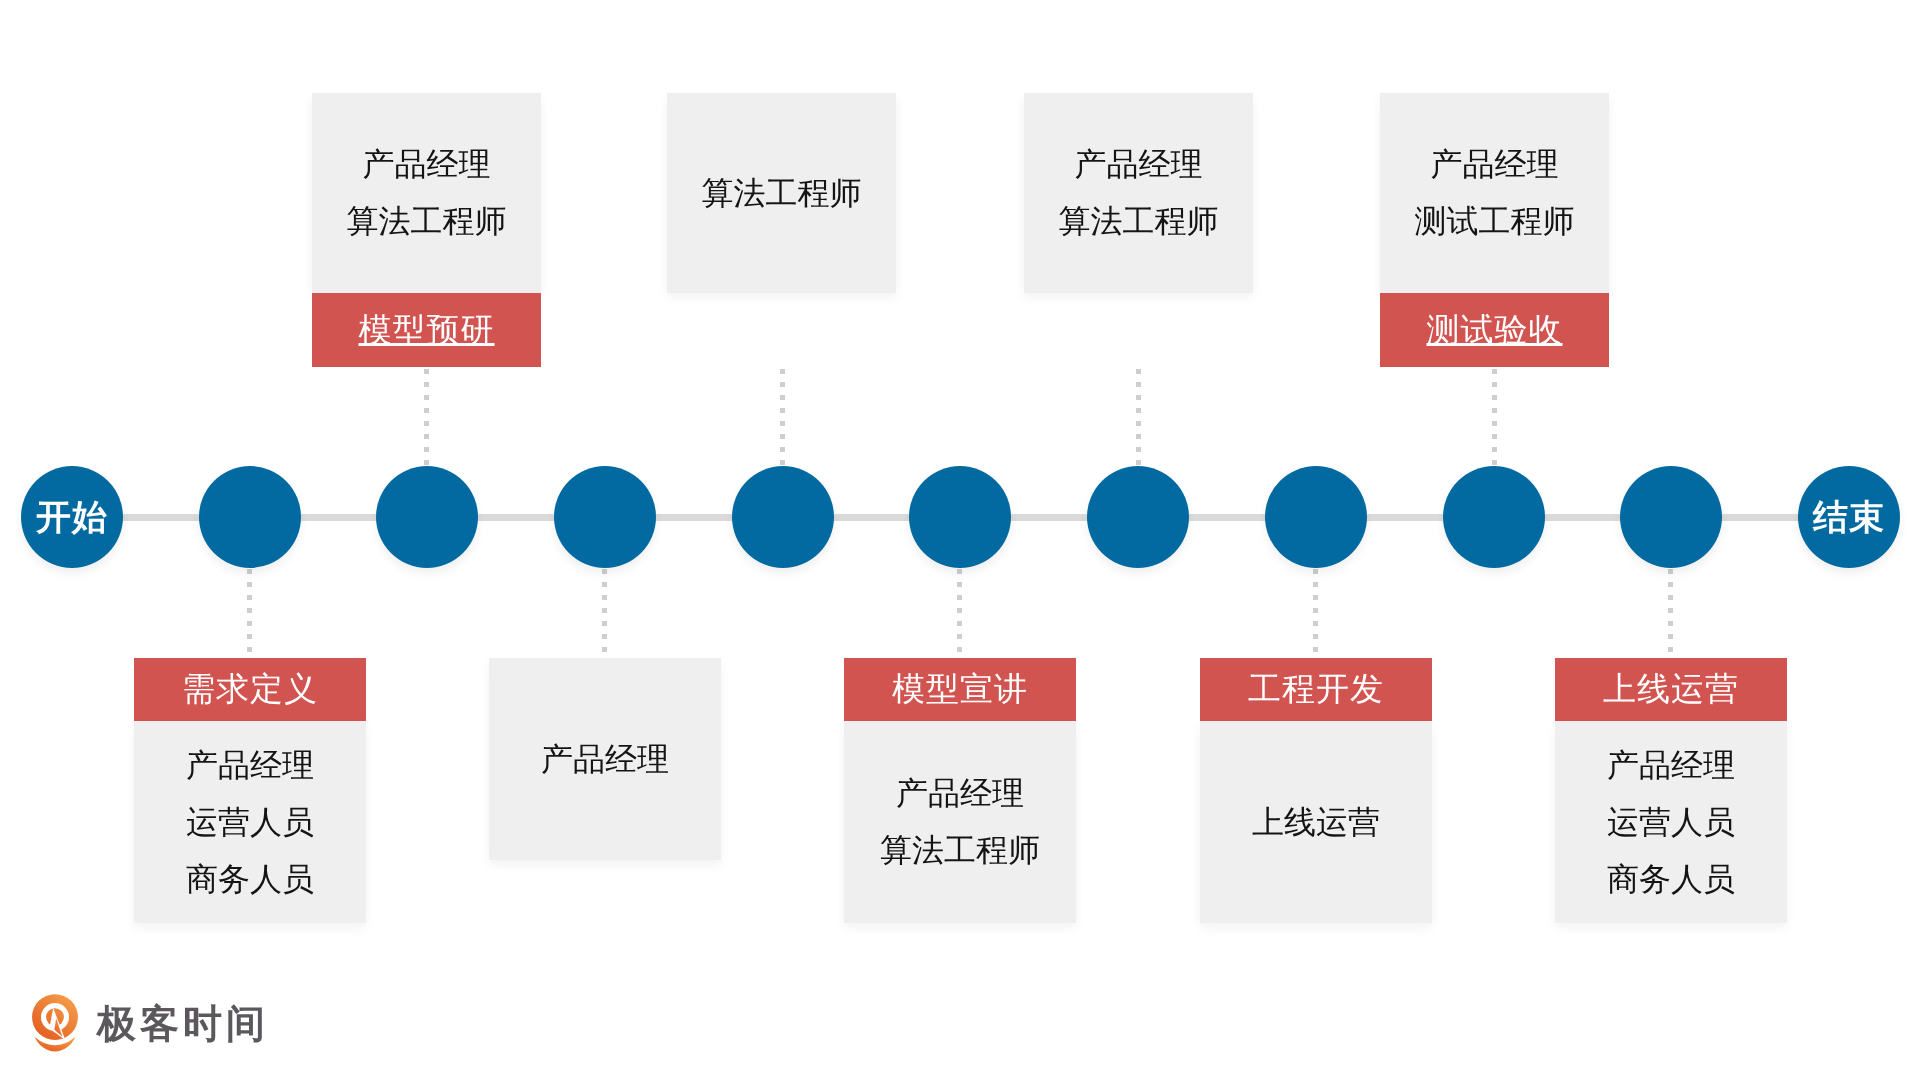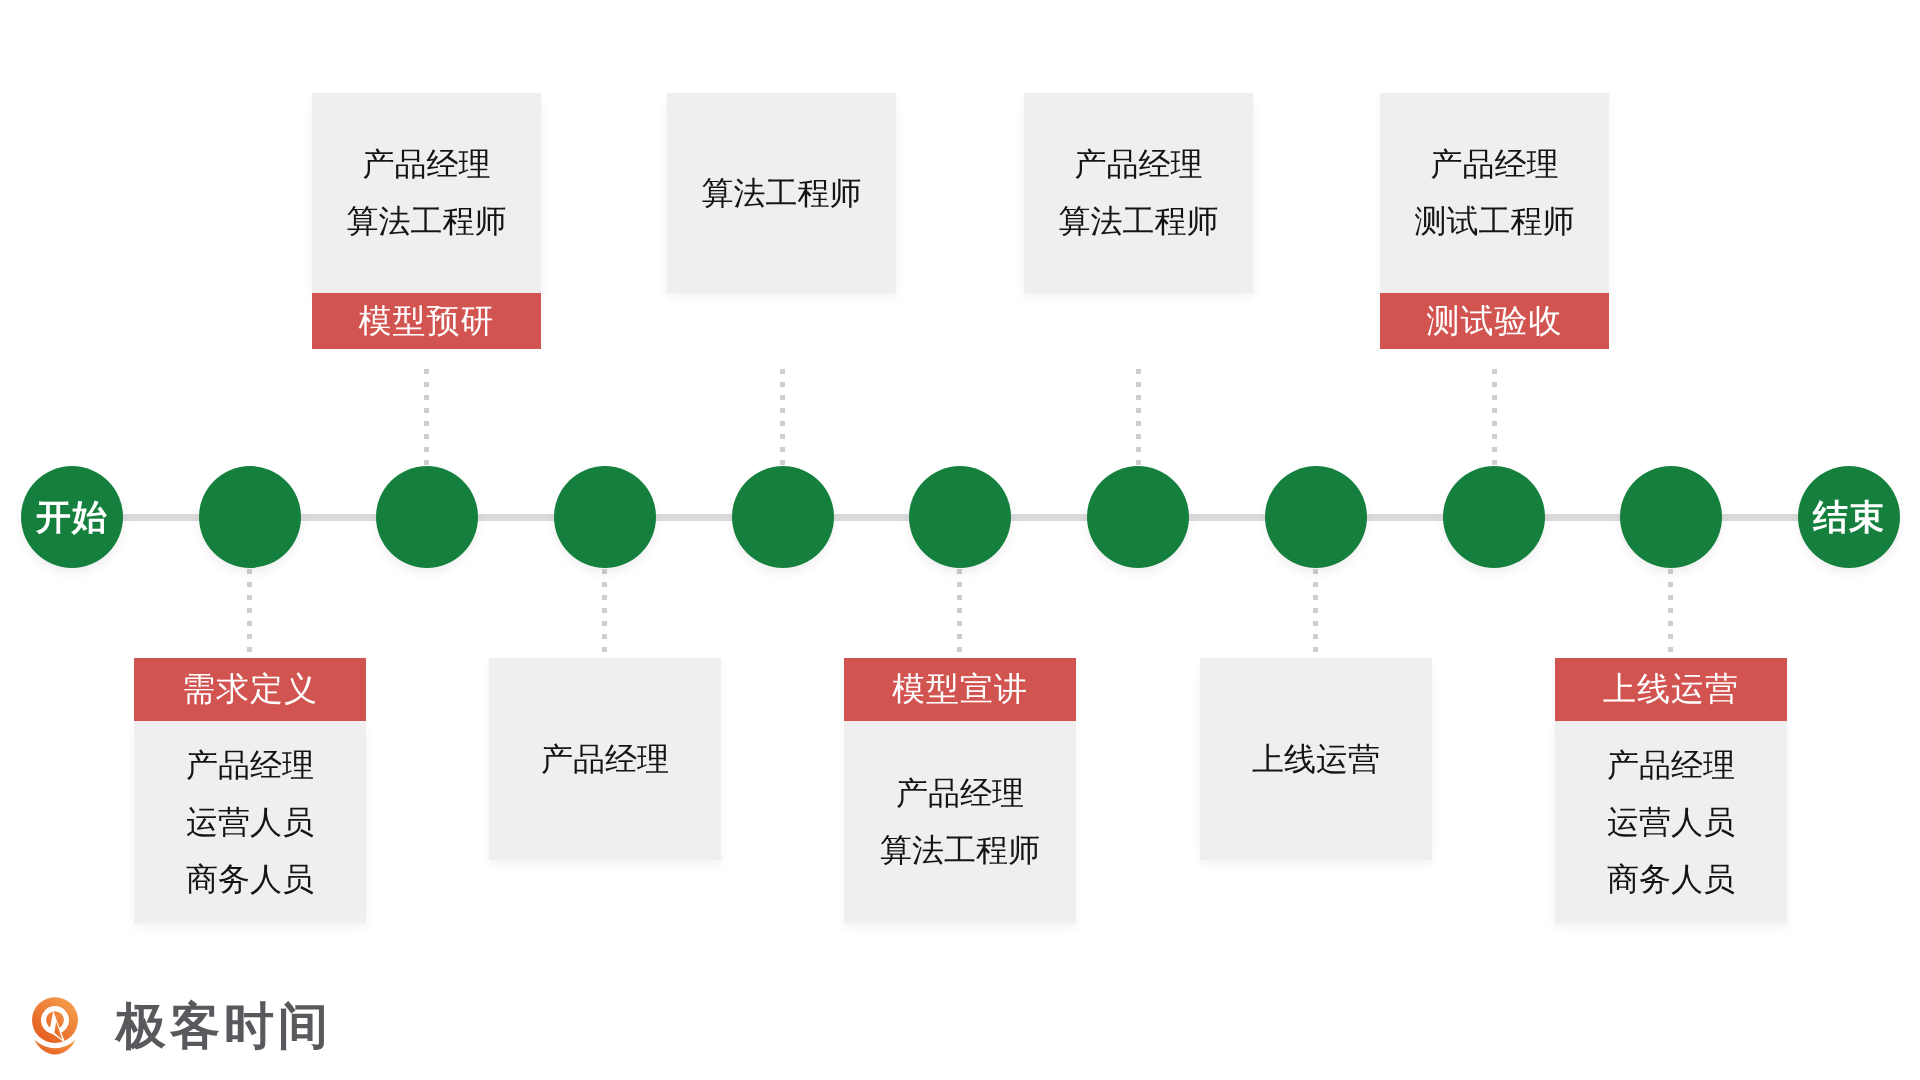--- a/index.html
+++ b/index.html
@@ -46,7 +46,7 @@
   }
   .stage.top    { top:93px;  width:229px; }
   .stage.top .body { height:200px; }
-  .stage.top .band { height:56px; }
+  .stage.top .band { height:74px;text-decoration:underline; }
   .stage.bottom { top:658px; width:232px; }
   .stage.bottom .band { height:63px; }
   .stage.bottom .body { height:202px; }

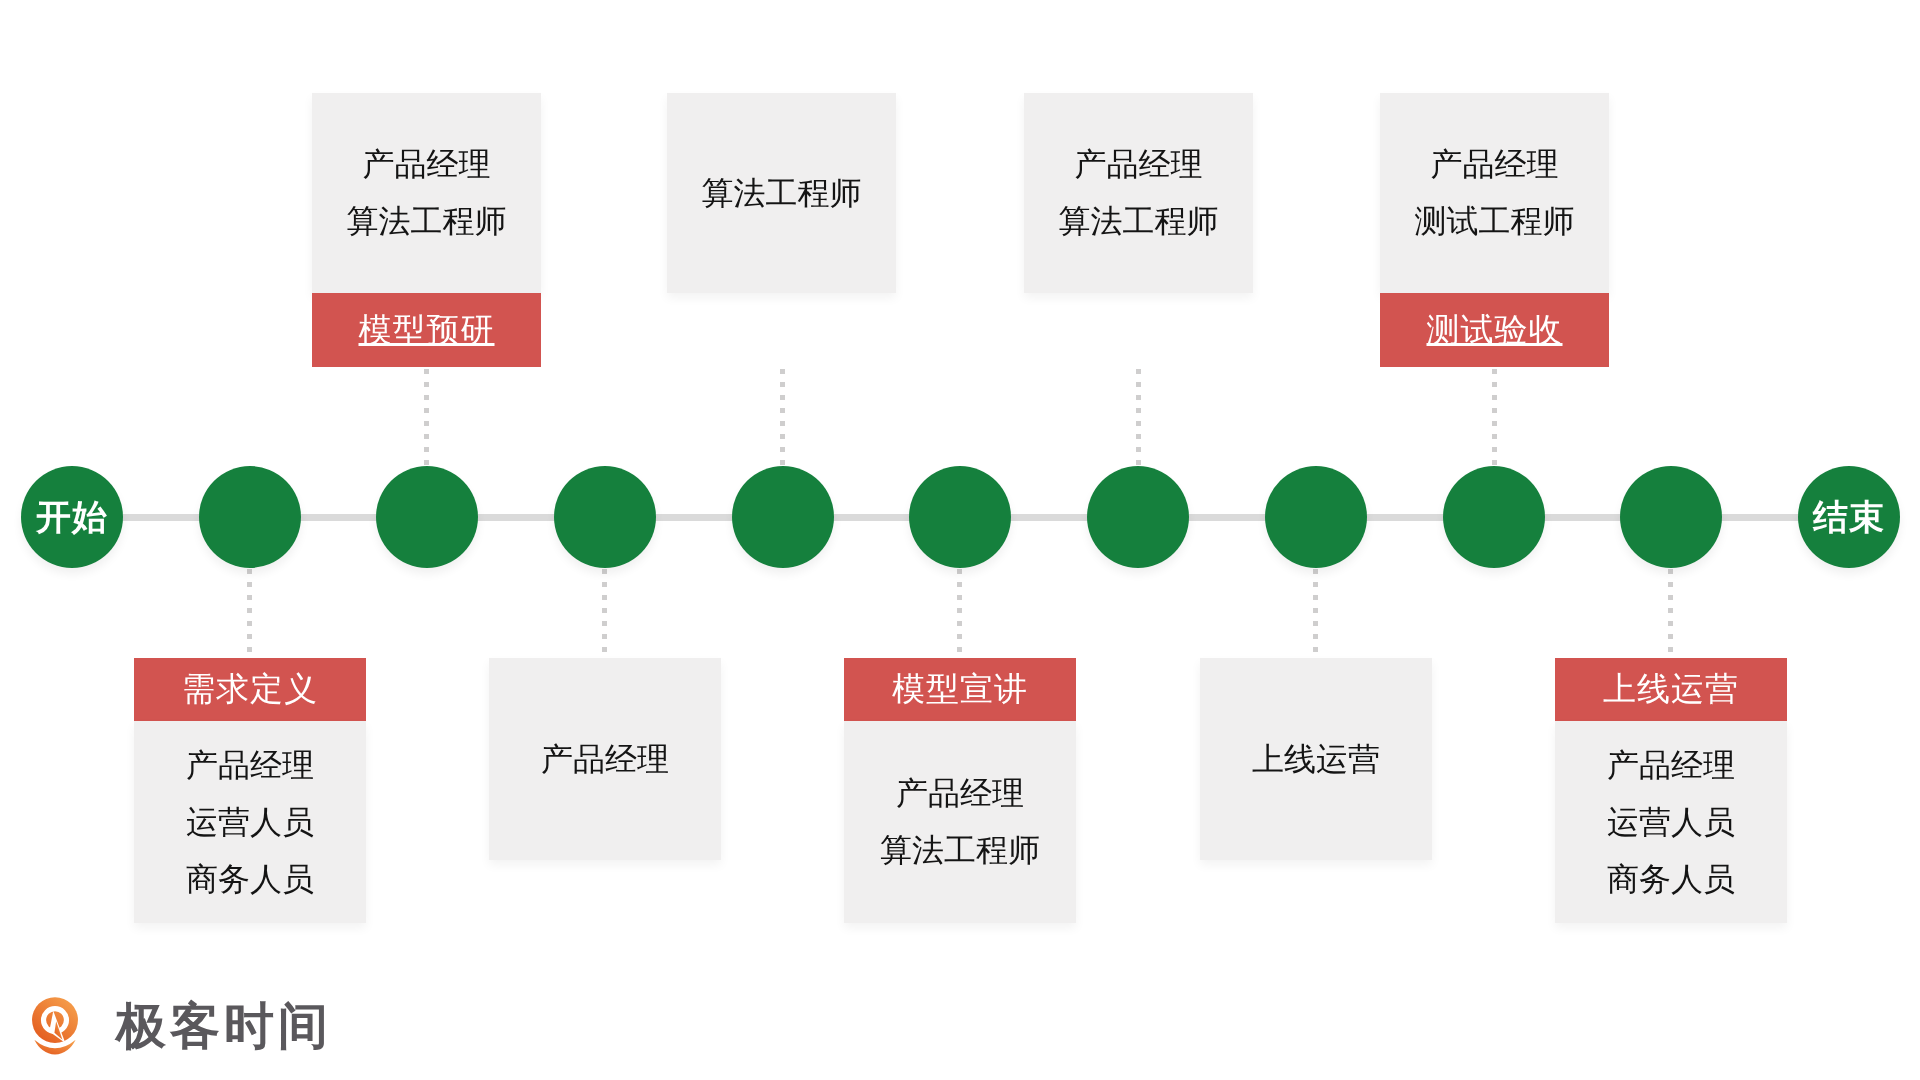--- a/index.html
+++ b/index.html
@@ -16,7 +16,7 @@
   }
   .node {
     position:absolute; top:466px; width:102px; height:102px;
-    border-radius:50%; background:#15803d;
+    border-radius:50%; background:#0369a1;
     box-shadow:0 6px 10px rgba(0,0,0,0.06);
   }
   .node.terminal {

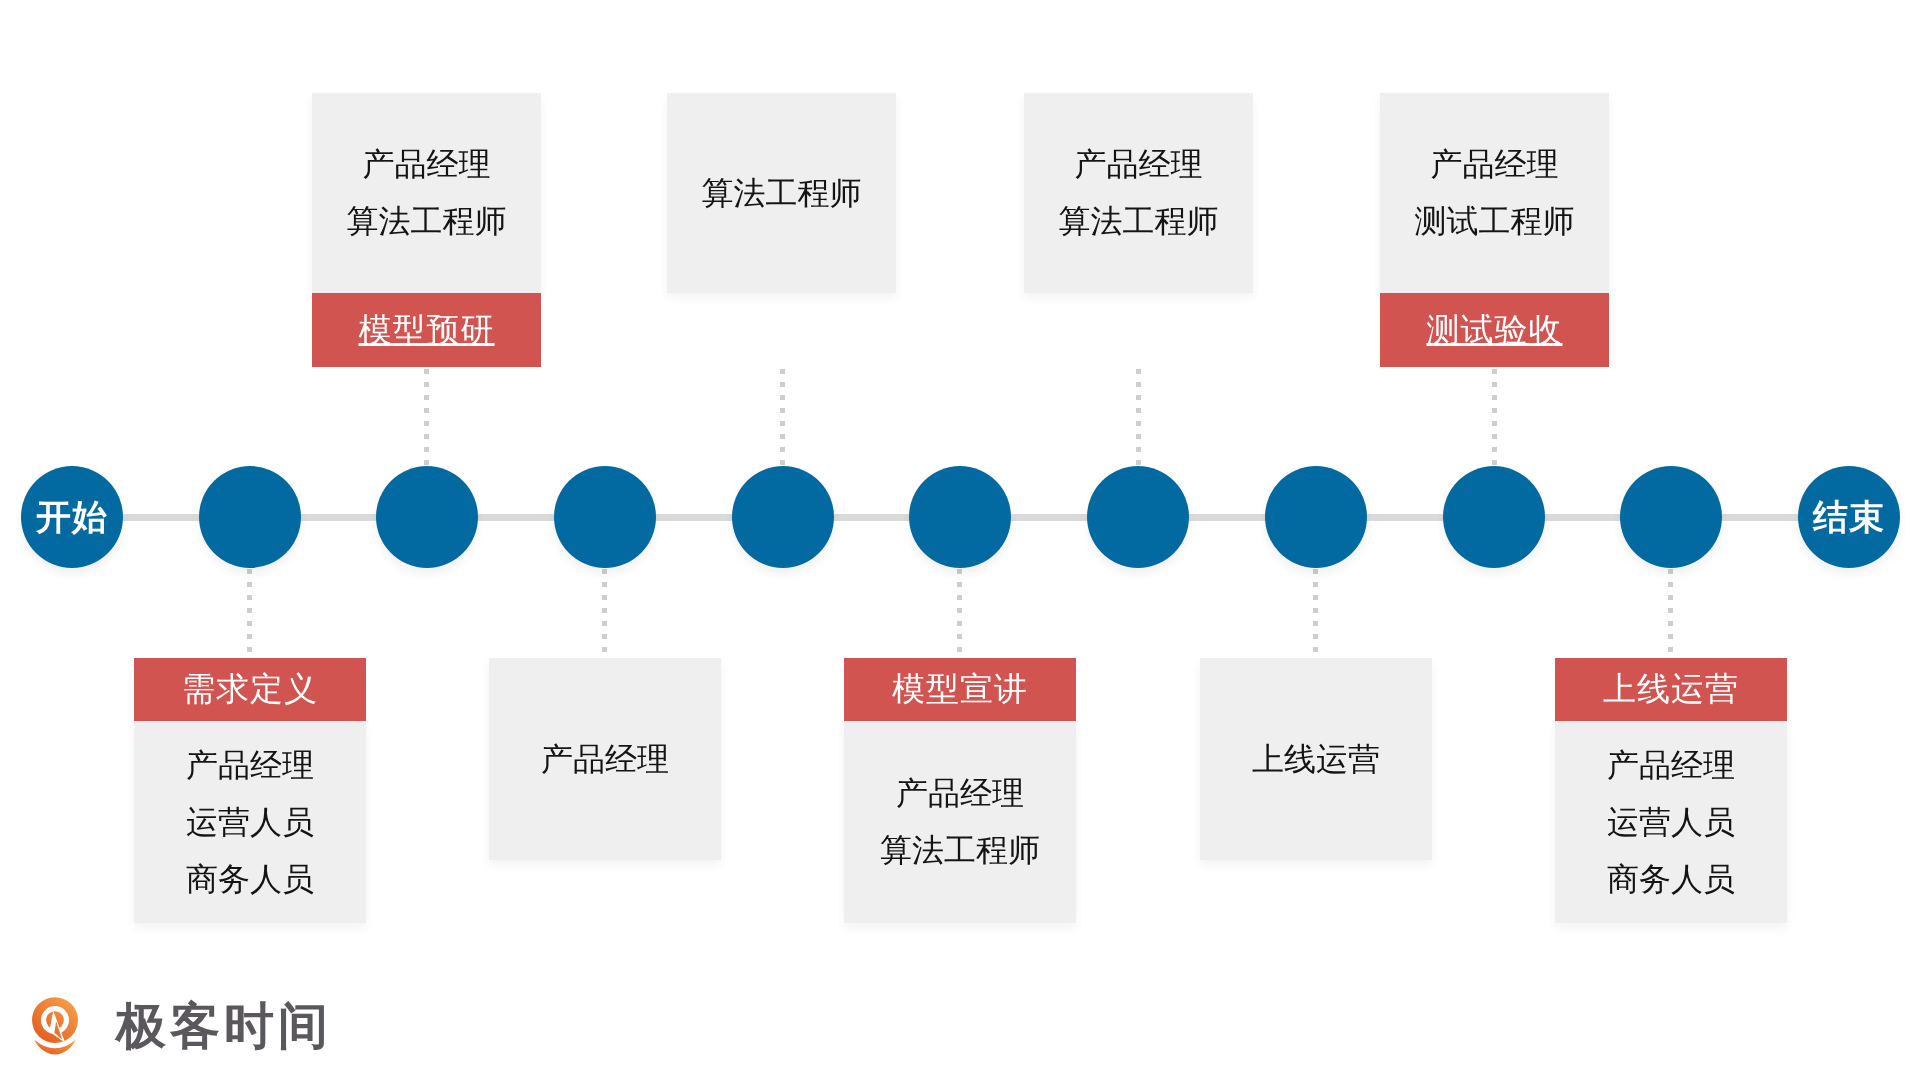--- a/index.html
+++ b/index.html
@@ -148,6 +148,7 @@
   </div>
 
   <div class="stage bottom" style="left:1200px;">
+    <div class="band">工程开发</div>
     <div class="body">
       <span>上线运营</span>
     </div>

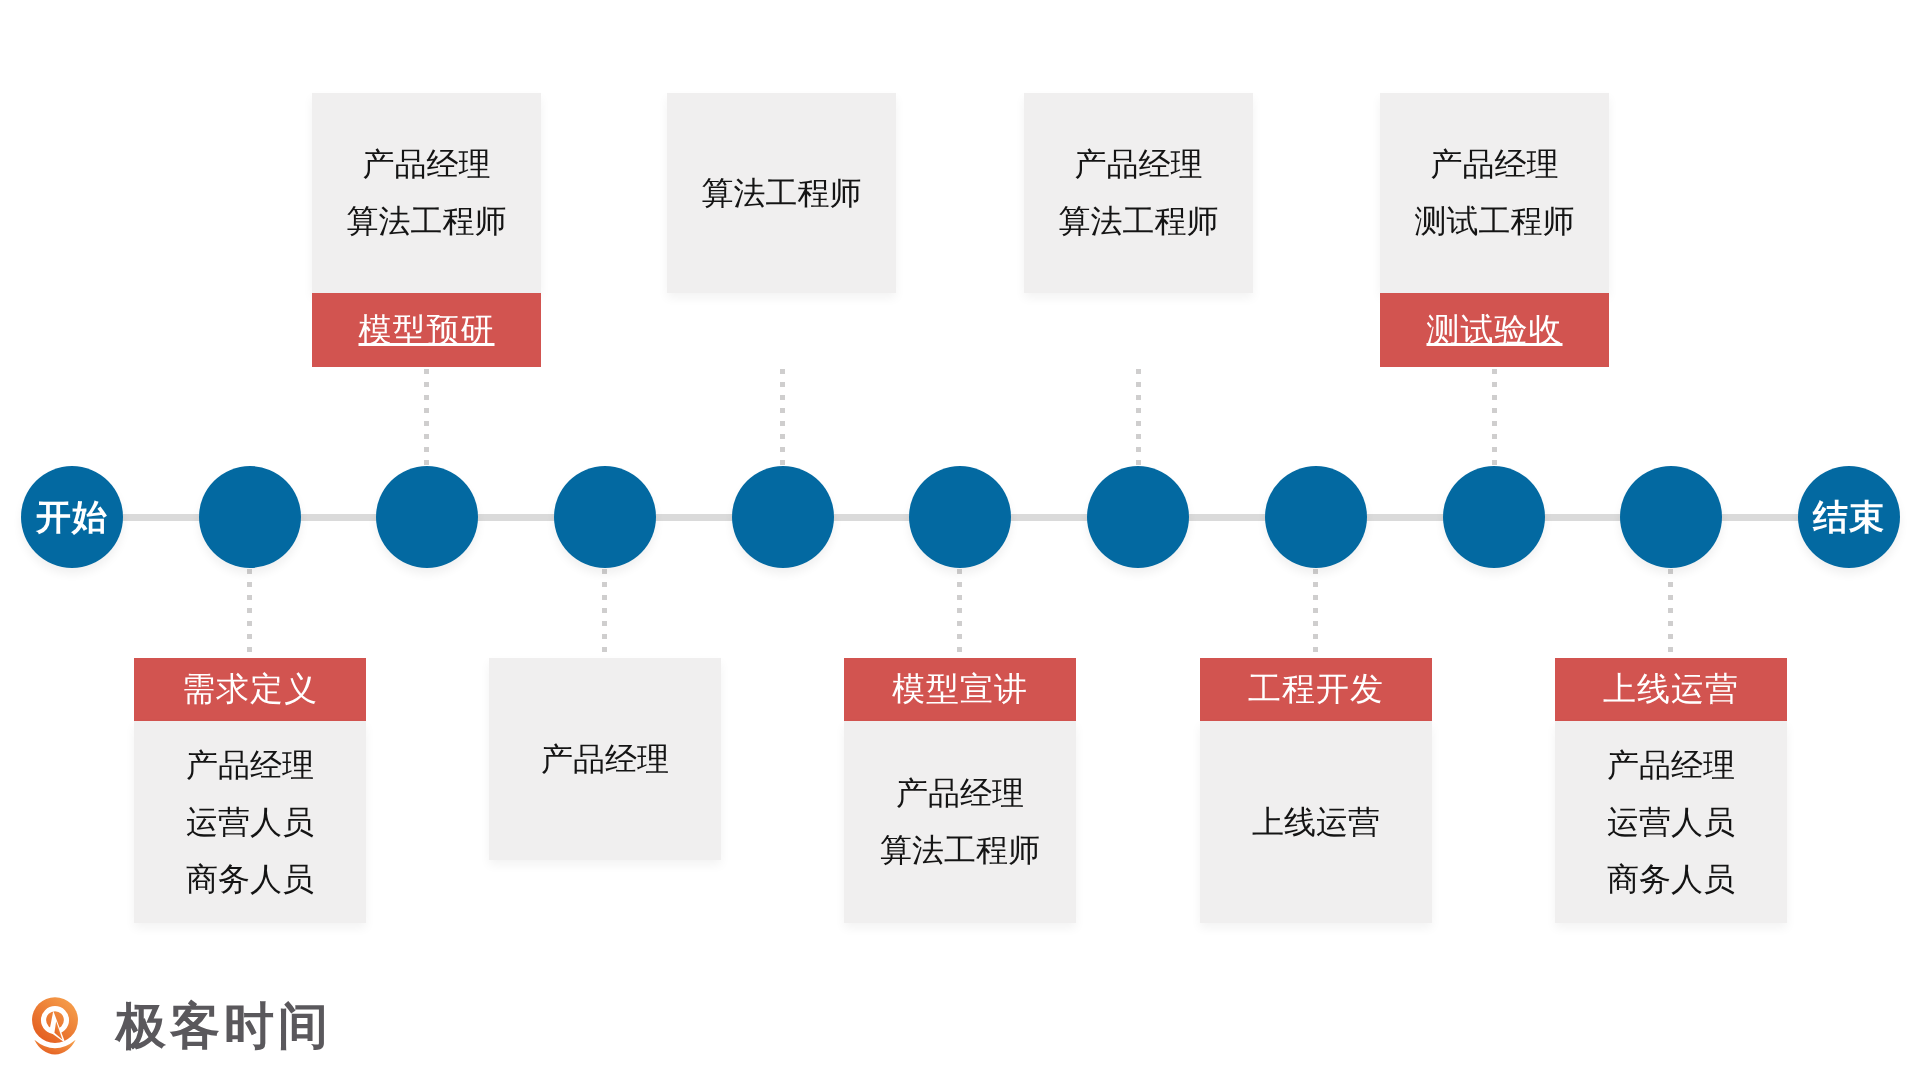--- a/index.html
+++ b/index.html
@@ -58,7 +58,7 @@
   }
   .brand svg { display:block; }
   .brand .brand-name {
-    color:#5a585c; font-size:50px; font-weight:600; letter-spacing:4px;margin-left:19px;
+    color:#5a585c; font-size:39px; font-weight:600; letter-spacing:4px;
   }
 </style>
 </head>

